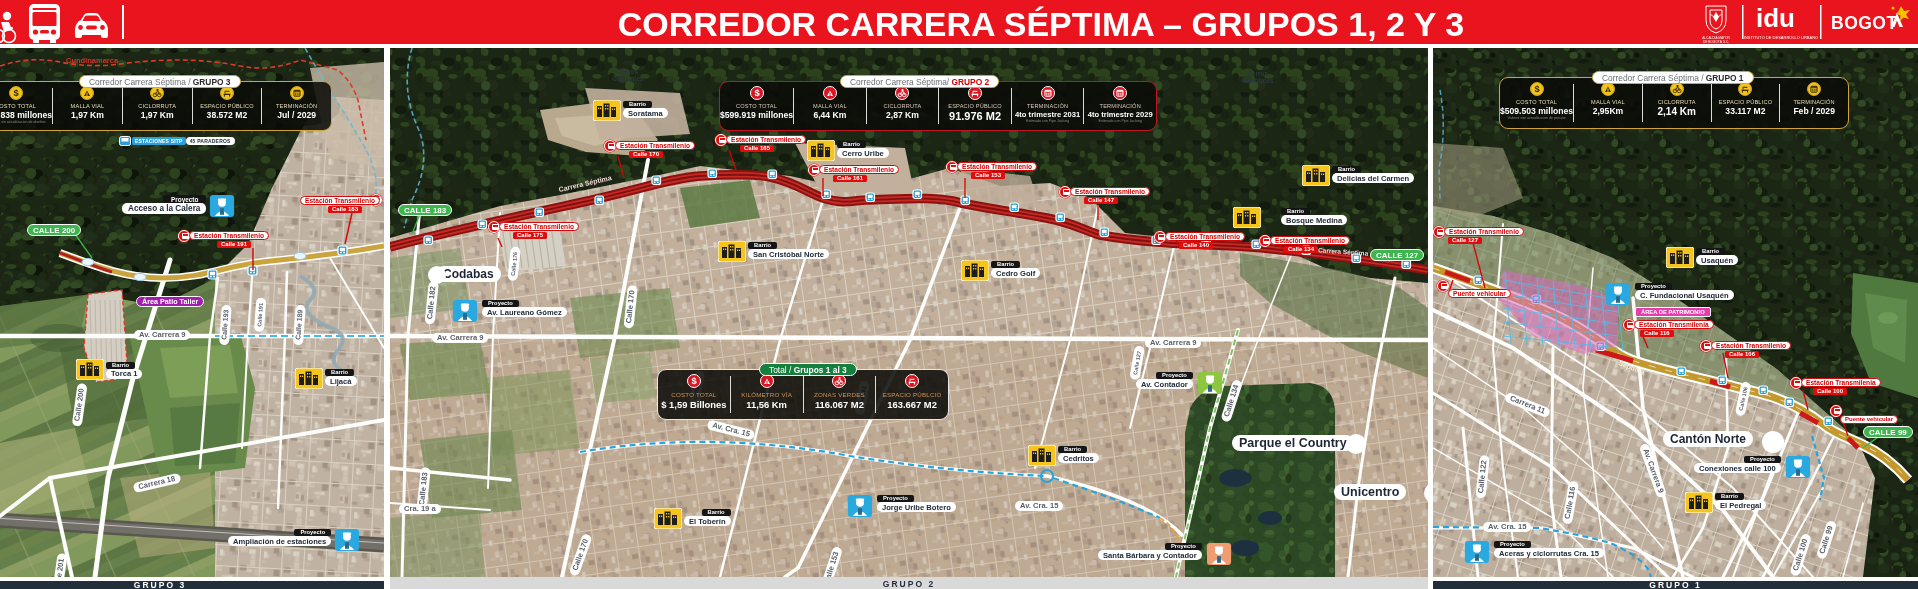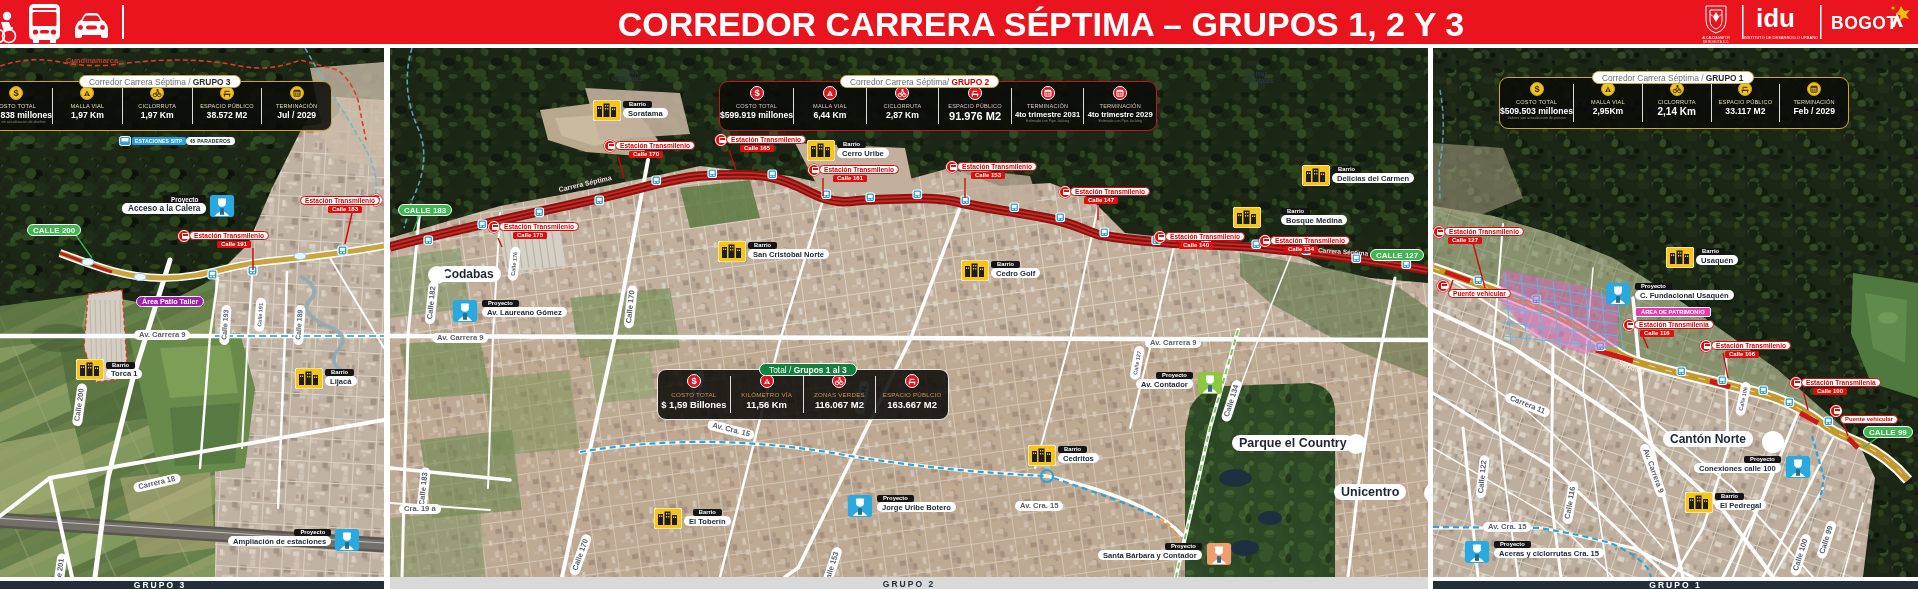--- a/index.html
+++ b/index.html
@@ -1147,7 +1147,7 @@
             <rect x="21" y="8.5" width="1.2" height="1.5"></rect>
           </g>
         </svg>
-        <div style="display:flex;flex-direction:column;align-items:center;margin-left:2px;margin-top:1px">
+        <div style="display:flex;flex-direction:column;align-items:flex-end;margin-left:2px;margin-top:1px">
           <span class="btag">Barrio</span>
           <span class="bname">El Toberín</span>
         </div>

